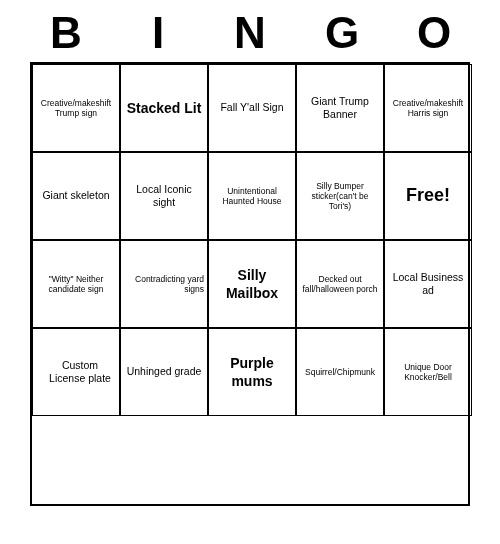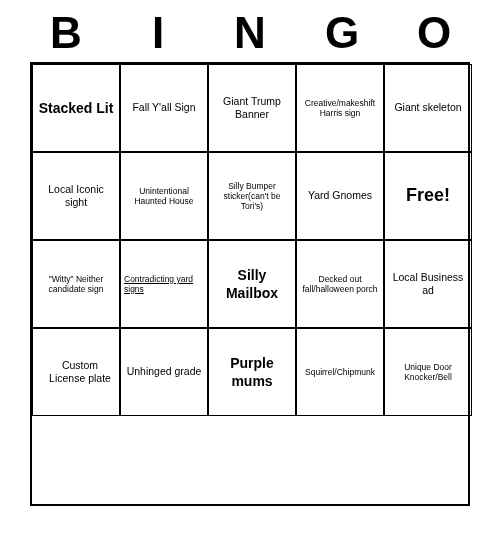--- a/index.html
+++ b/index.html
@@ -69,6 +69,11 @@
   </div>
 
 <div class="bingo-grid">
+<div class="cell">
+      <div class="cell-inner">
+        <span style="font-size: 8.5px; line-height: 1.2; text-align: center;">Creative/makeshift Trump sign</span>
+      </div>
+    </div>
     <div class="cell">
       <div class="cell-inner">
         <span style="font-size: 14px; font-weight: bold; line-height: 1.3; text-align: center;">Stacked Lit</span>

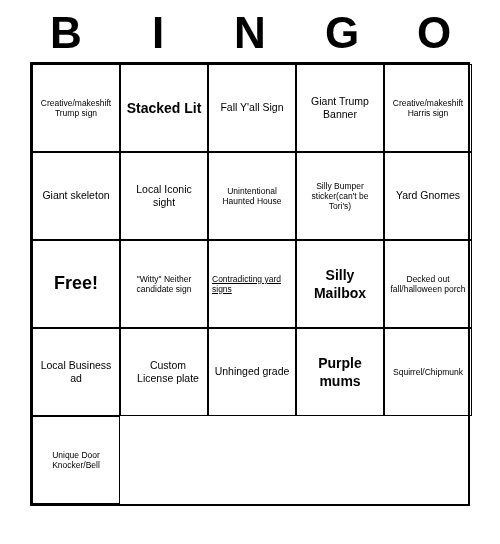--- a/index.html
+++ b/index.html
@@ -114,11 +114,6 @@
         <span style="font-size: 8.5px; line-height: 1.2; text-align: center;">Silly Bumper sticker(can't be Tori's)</span>
       </div>
     </div>
-    <div class="cell">
-      <div class="cell-inner">
-        <span style="font-size: 10.5px; line-height: 1.25; text-align: center;">Yard Gnomes</span>
-      </div>
-    </div>
     <div class="cell free">Free!</div>
     <div class="cell">
       <div class="cell-inner">

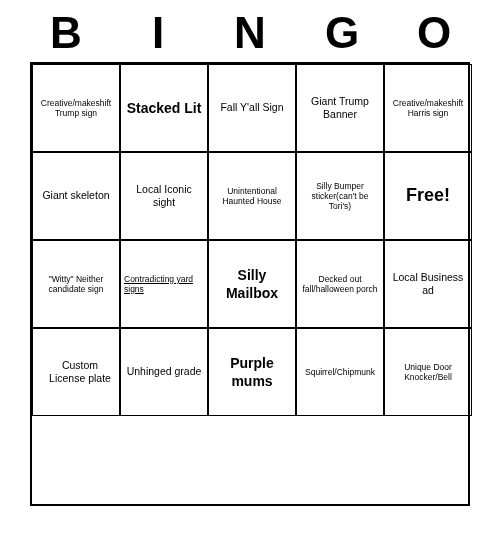--- a/index.html
+++ b/index.html
@@ -122,7 +122,7 @@
     </div>
     <div class="cell">
       <div class="cell-inner">
-        <span style="font-size: 8.5px; line-height: 1.2; text-align: left; text-decoration: underline;">Contradicting yard signs</span>
+        <span style="font-size: 8.5px; line-height: 1.2; text-align: right;">Contradicting yard signs</span>
       </div>
     </div>
     <div class="cell">

